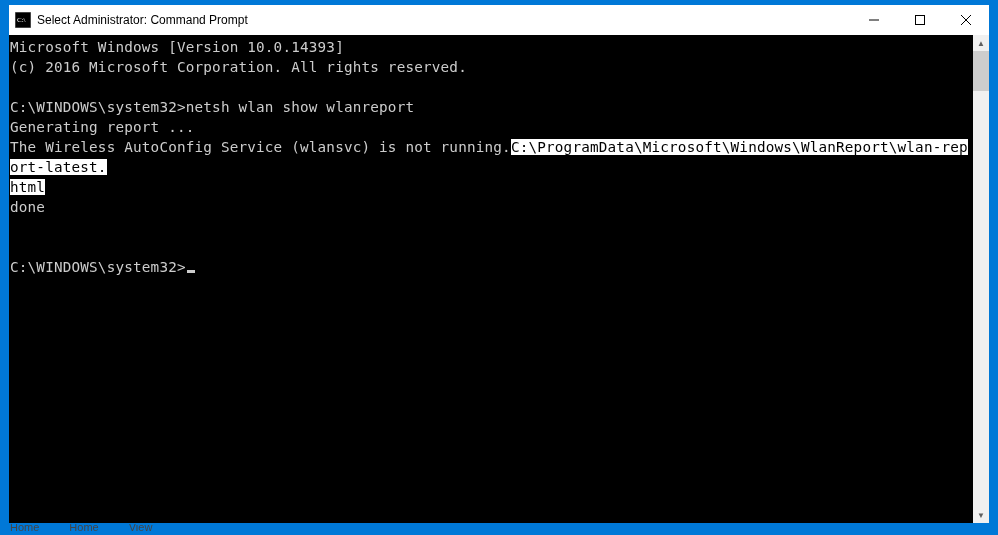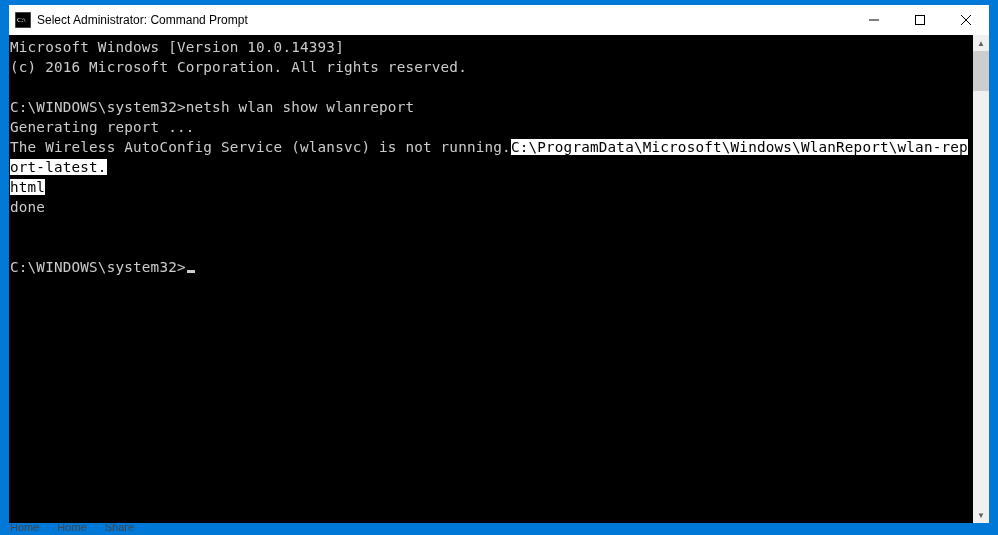--- a/index.html
+++ b/index.html
@@ -136,7 +136,7 @@
       font-size: 11px;
       color: #444;
       display: flex;
-      gap: 18px;
+      gap: 30px;
       z-index: -1;
     }
   </style>

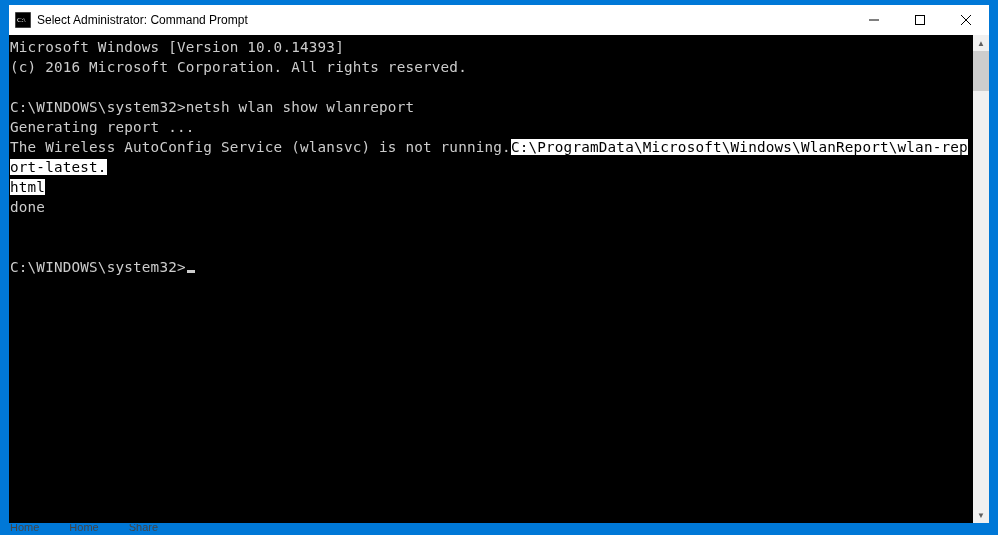--- a/index.html
+++ b/index.html
@@ -146,7 +146,7 @@
 <div class="behind-tabs">
   <span>Home</span>
   <span>Home</span>
-  <span>Share</span>
+  <span>View</span>
 </div>
 
 <div class="window">

